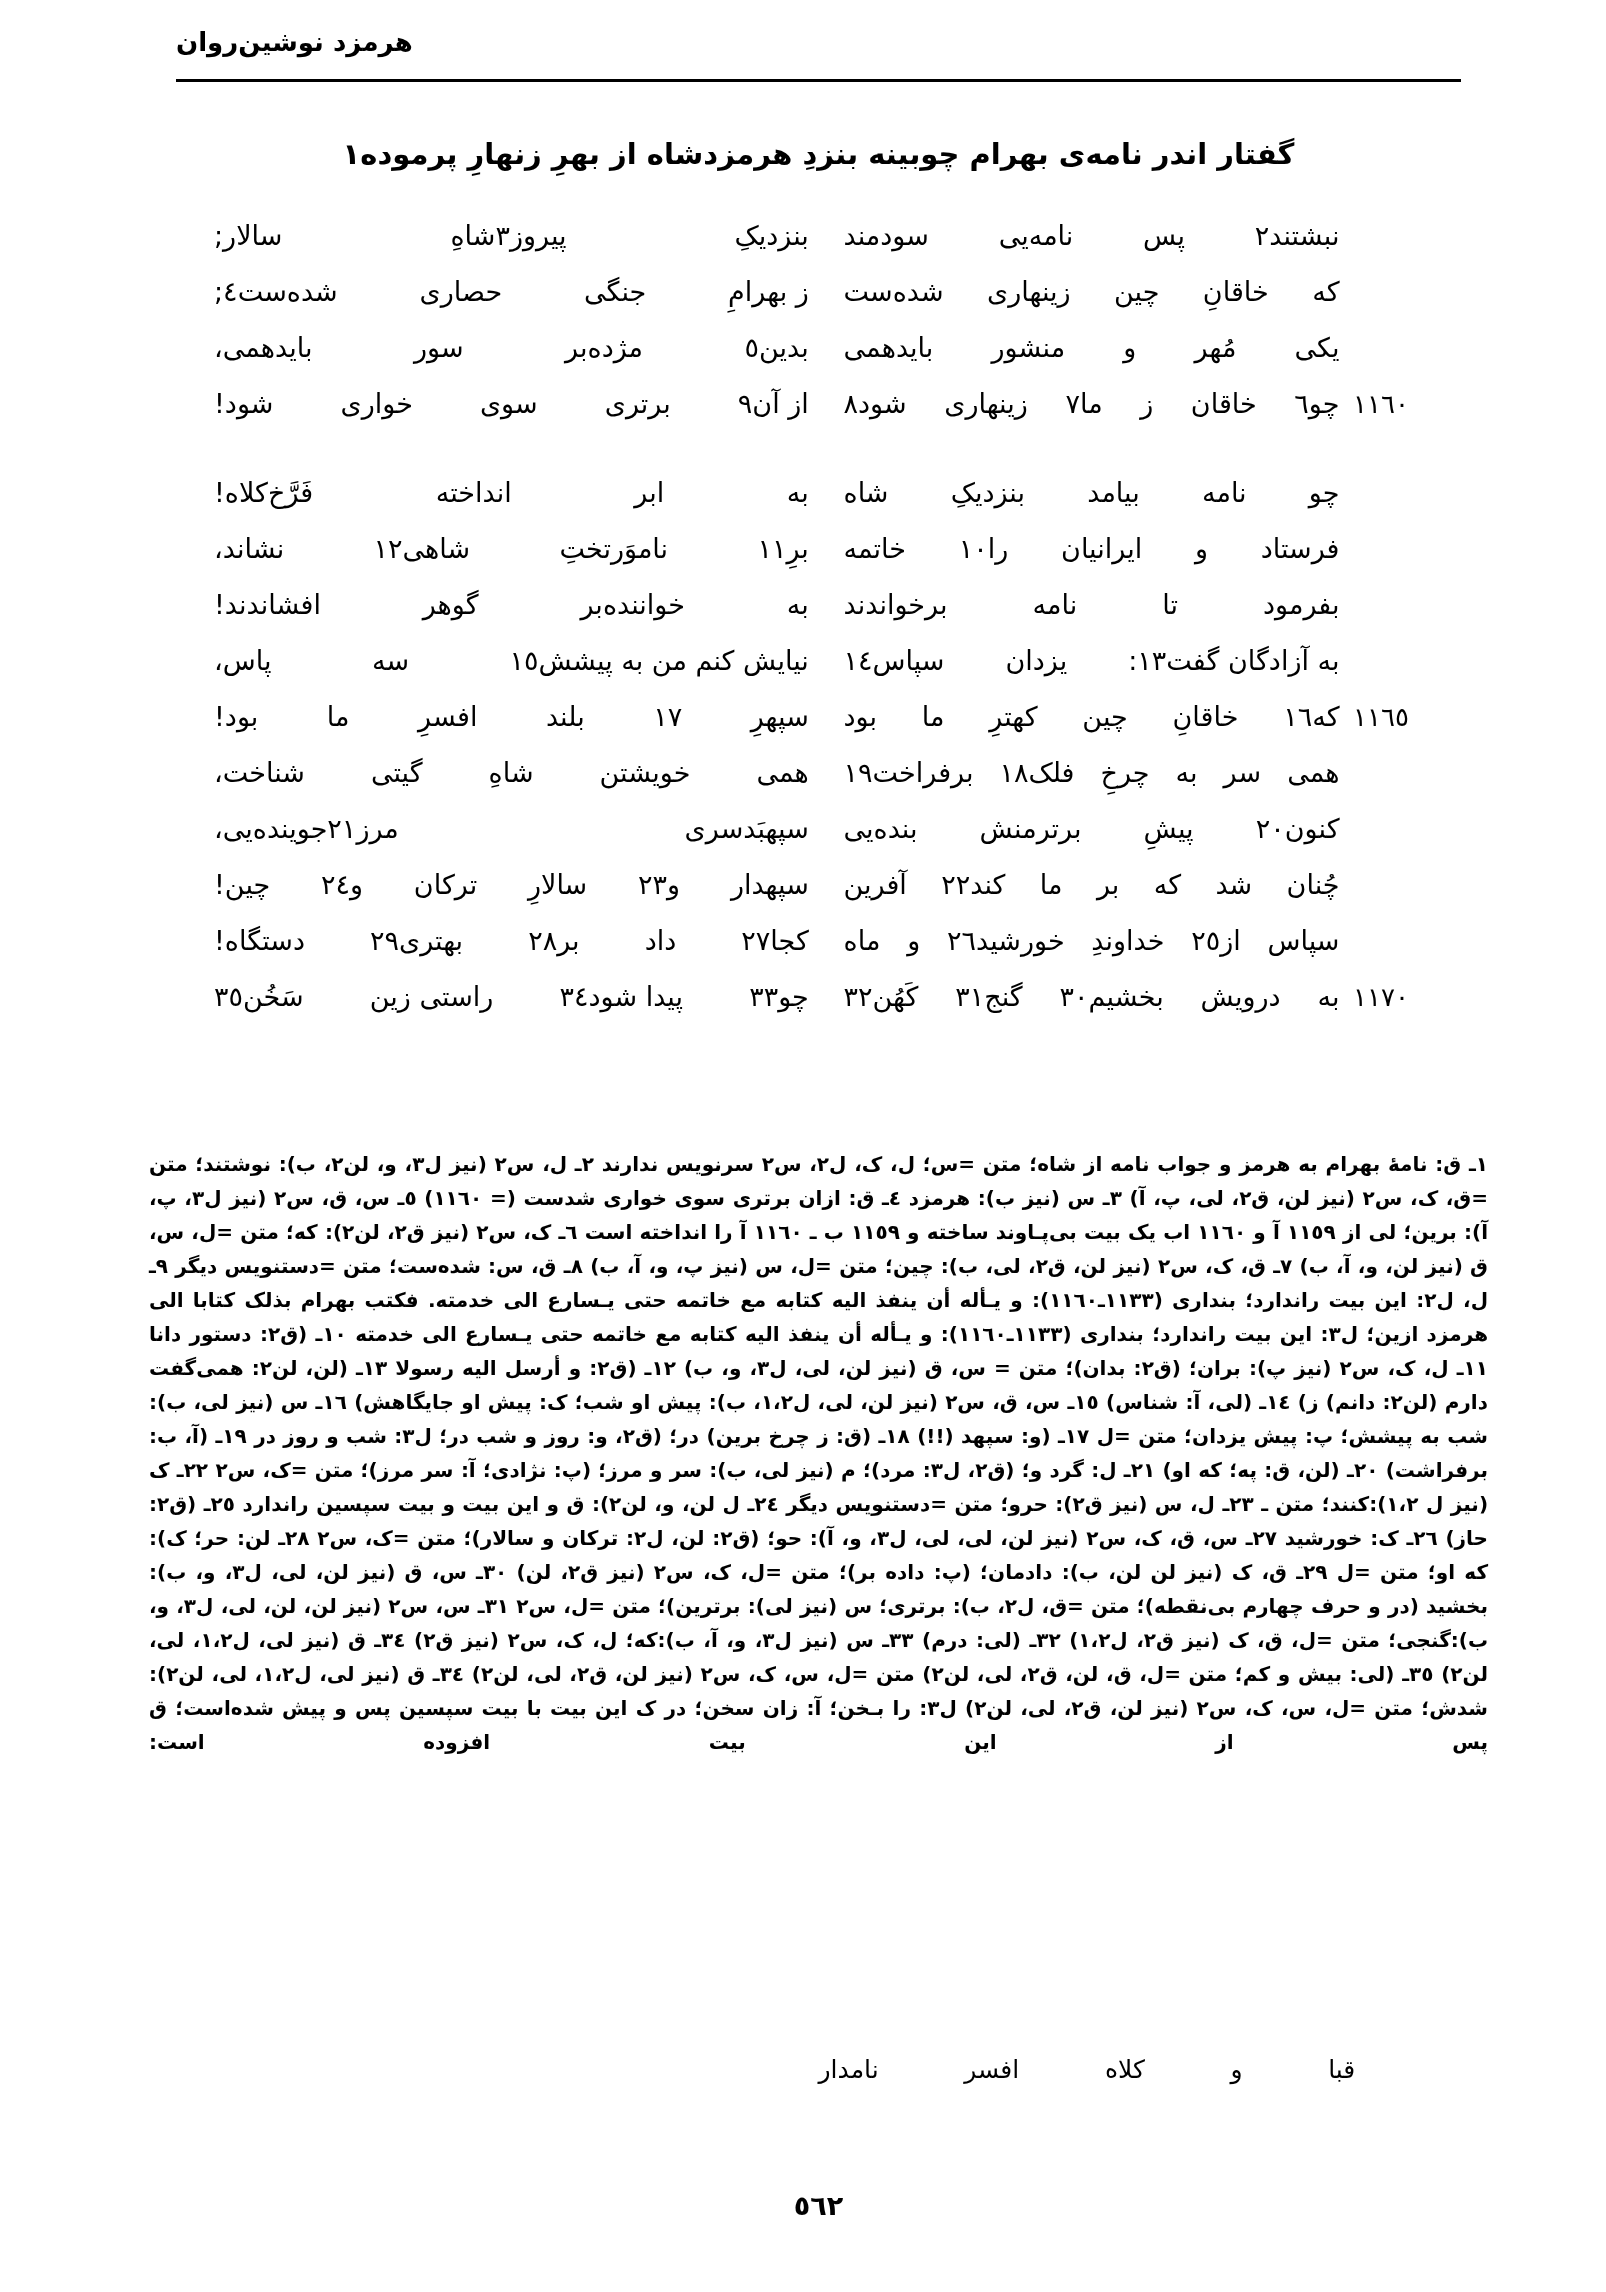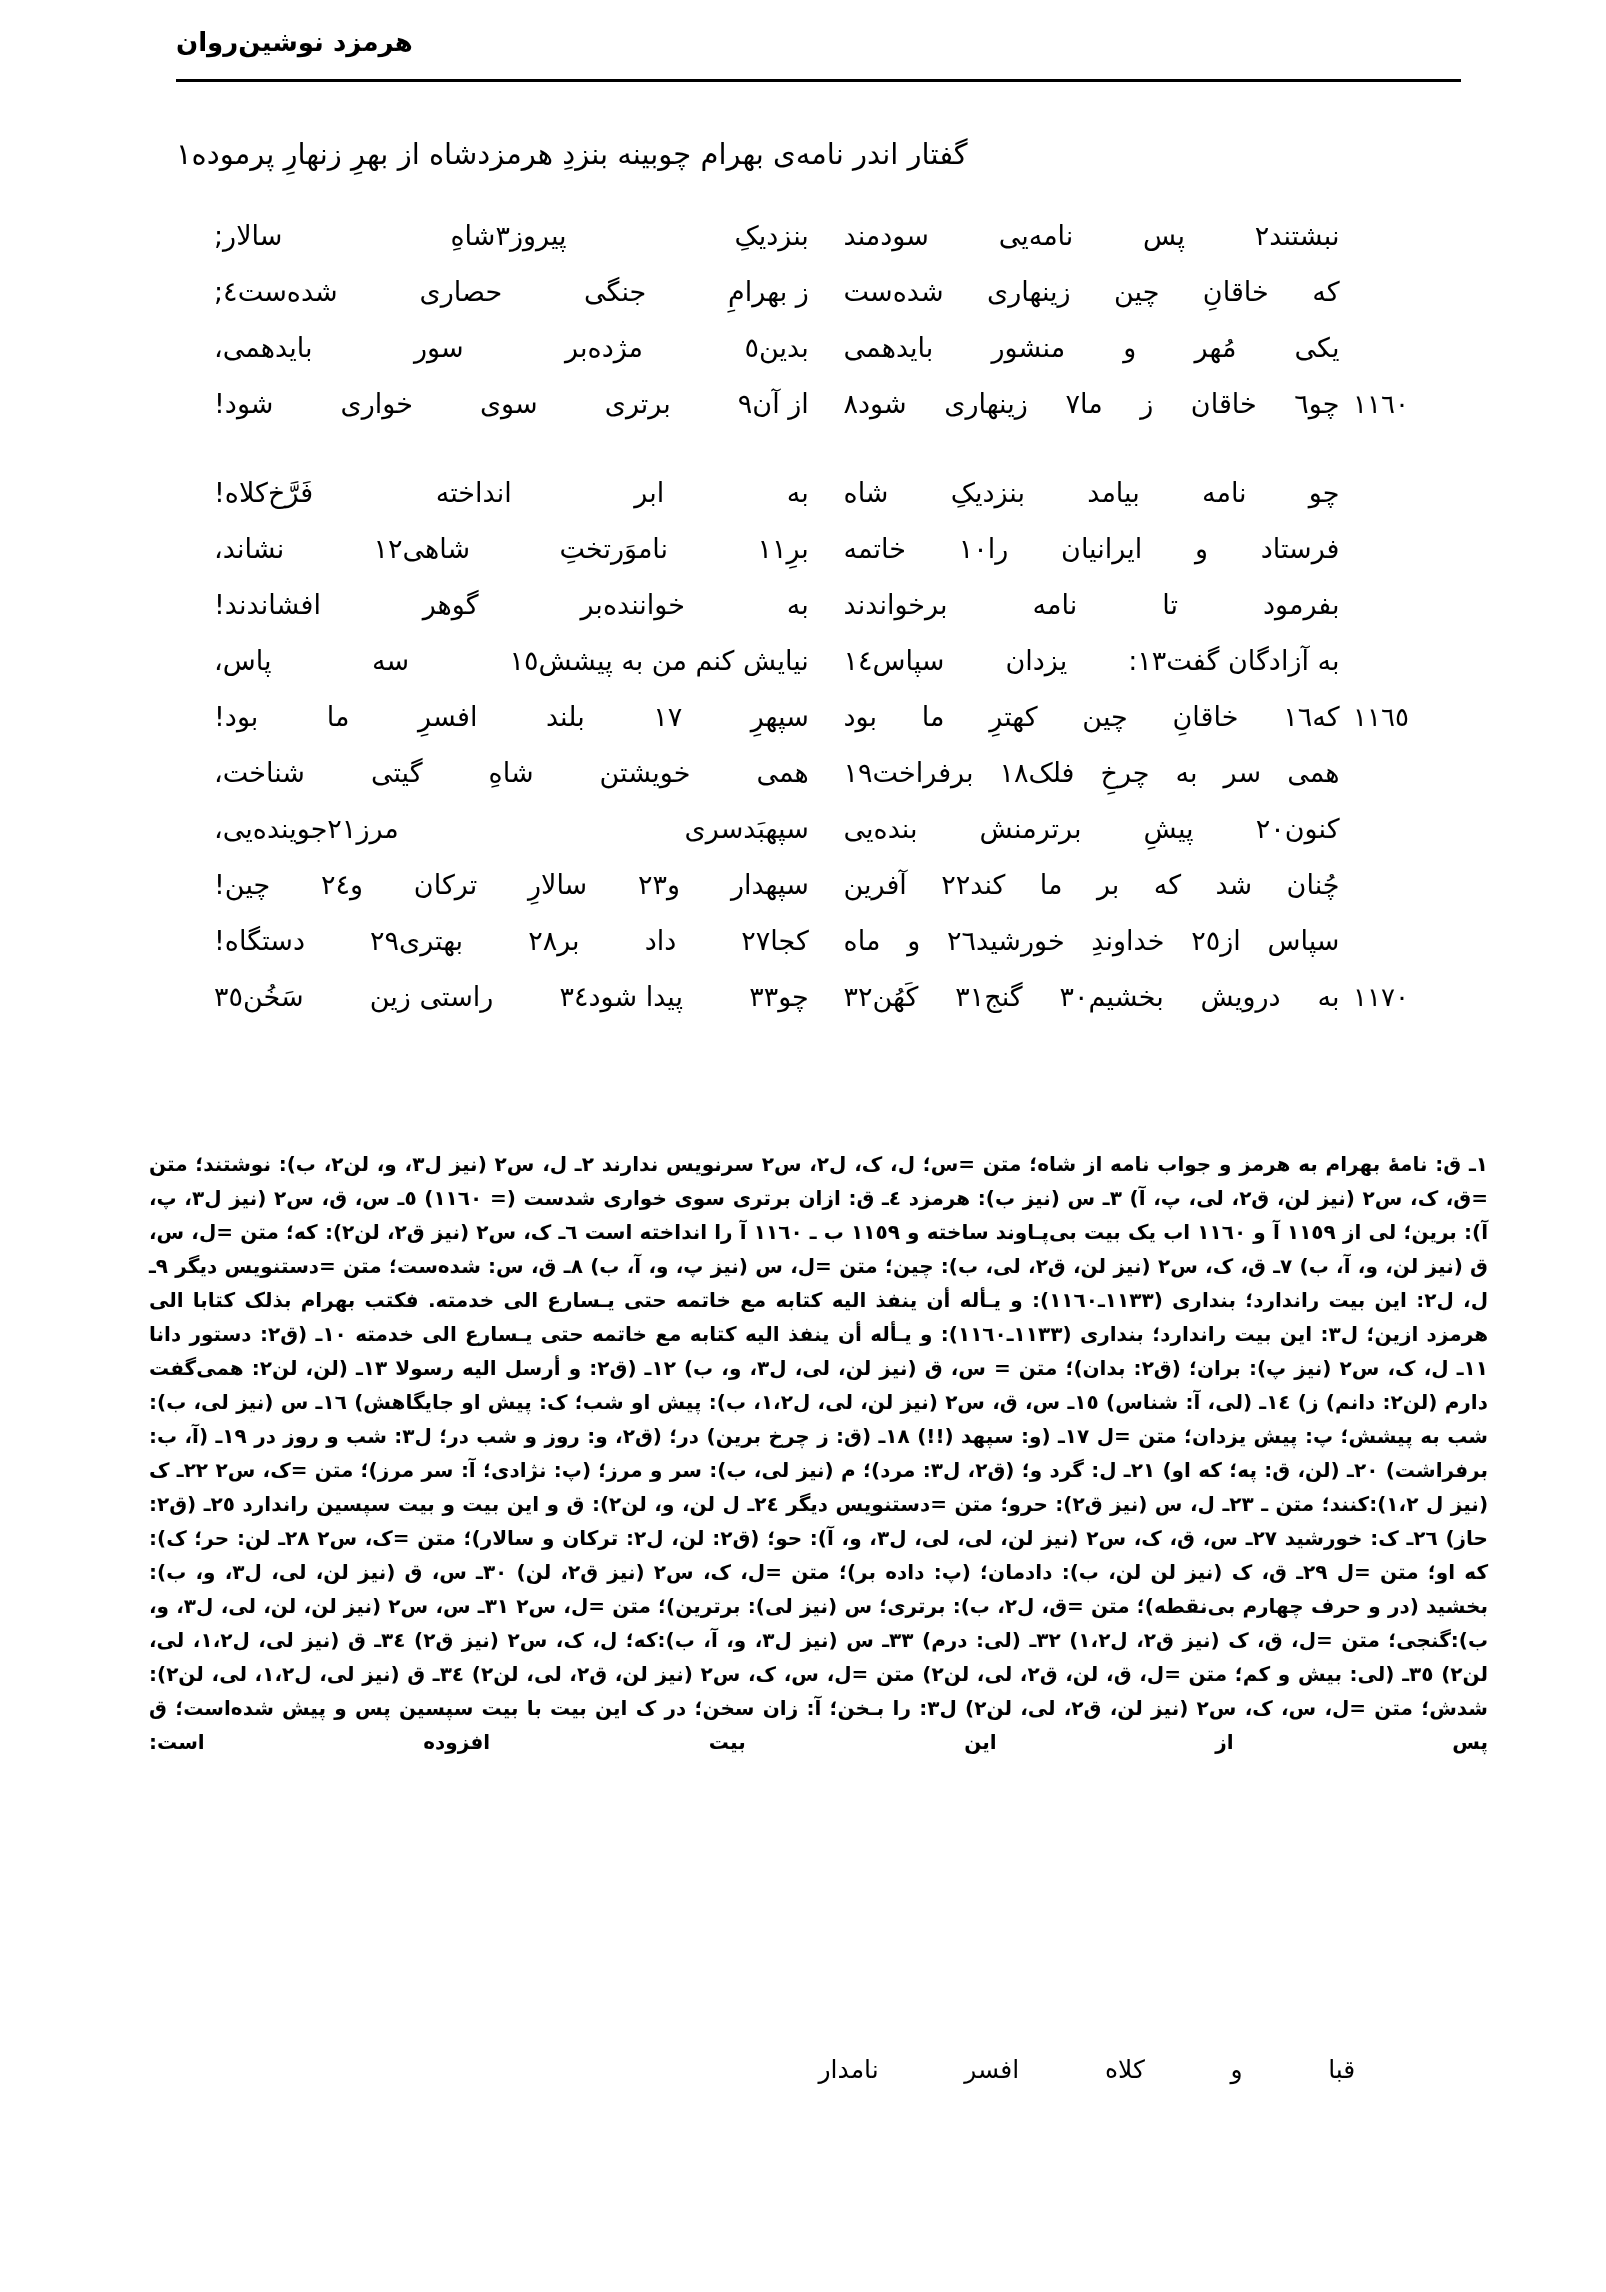--- a/index.html
+++ b/index.html
@@ -51,9 +51,9 @@
     top: 137px;
     right: 145px;
     left: 145px;
-    text-align: left;
+    text-align: center;
     font-size: 29px;
-    font-weight: normal;
+    font-weight: bold;
     direction: rtl;
     letter-spacing: -0.3px;
   }

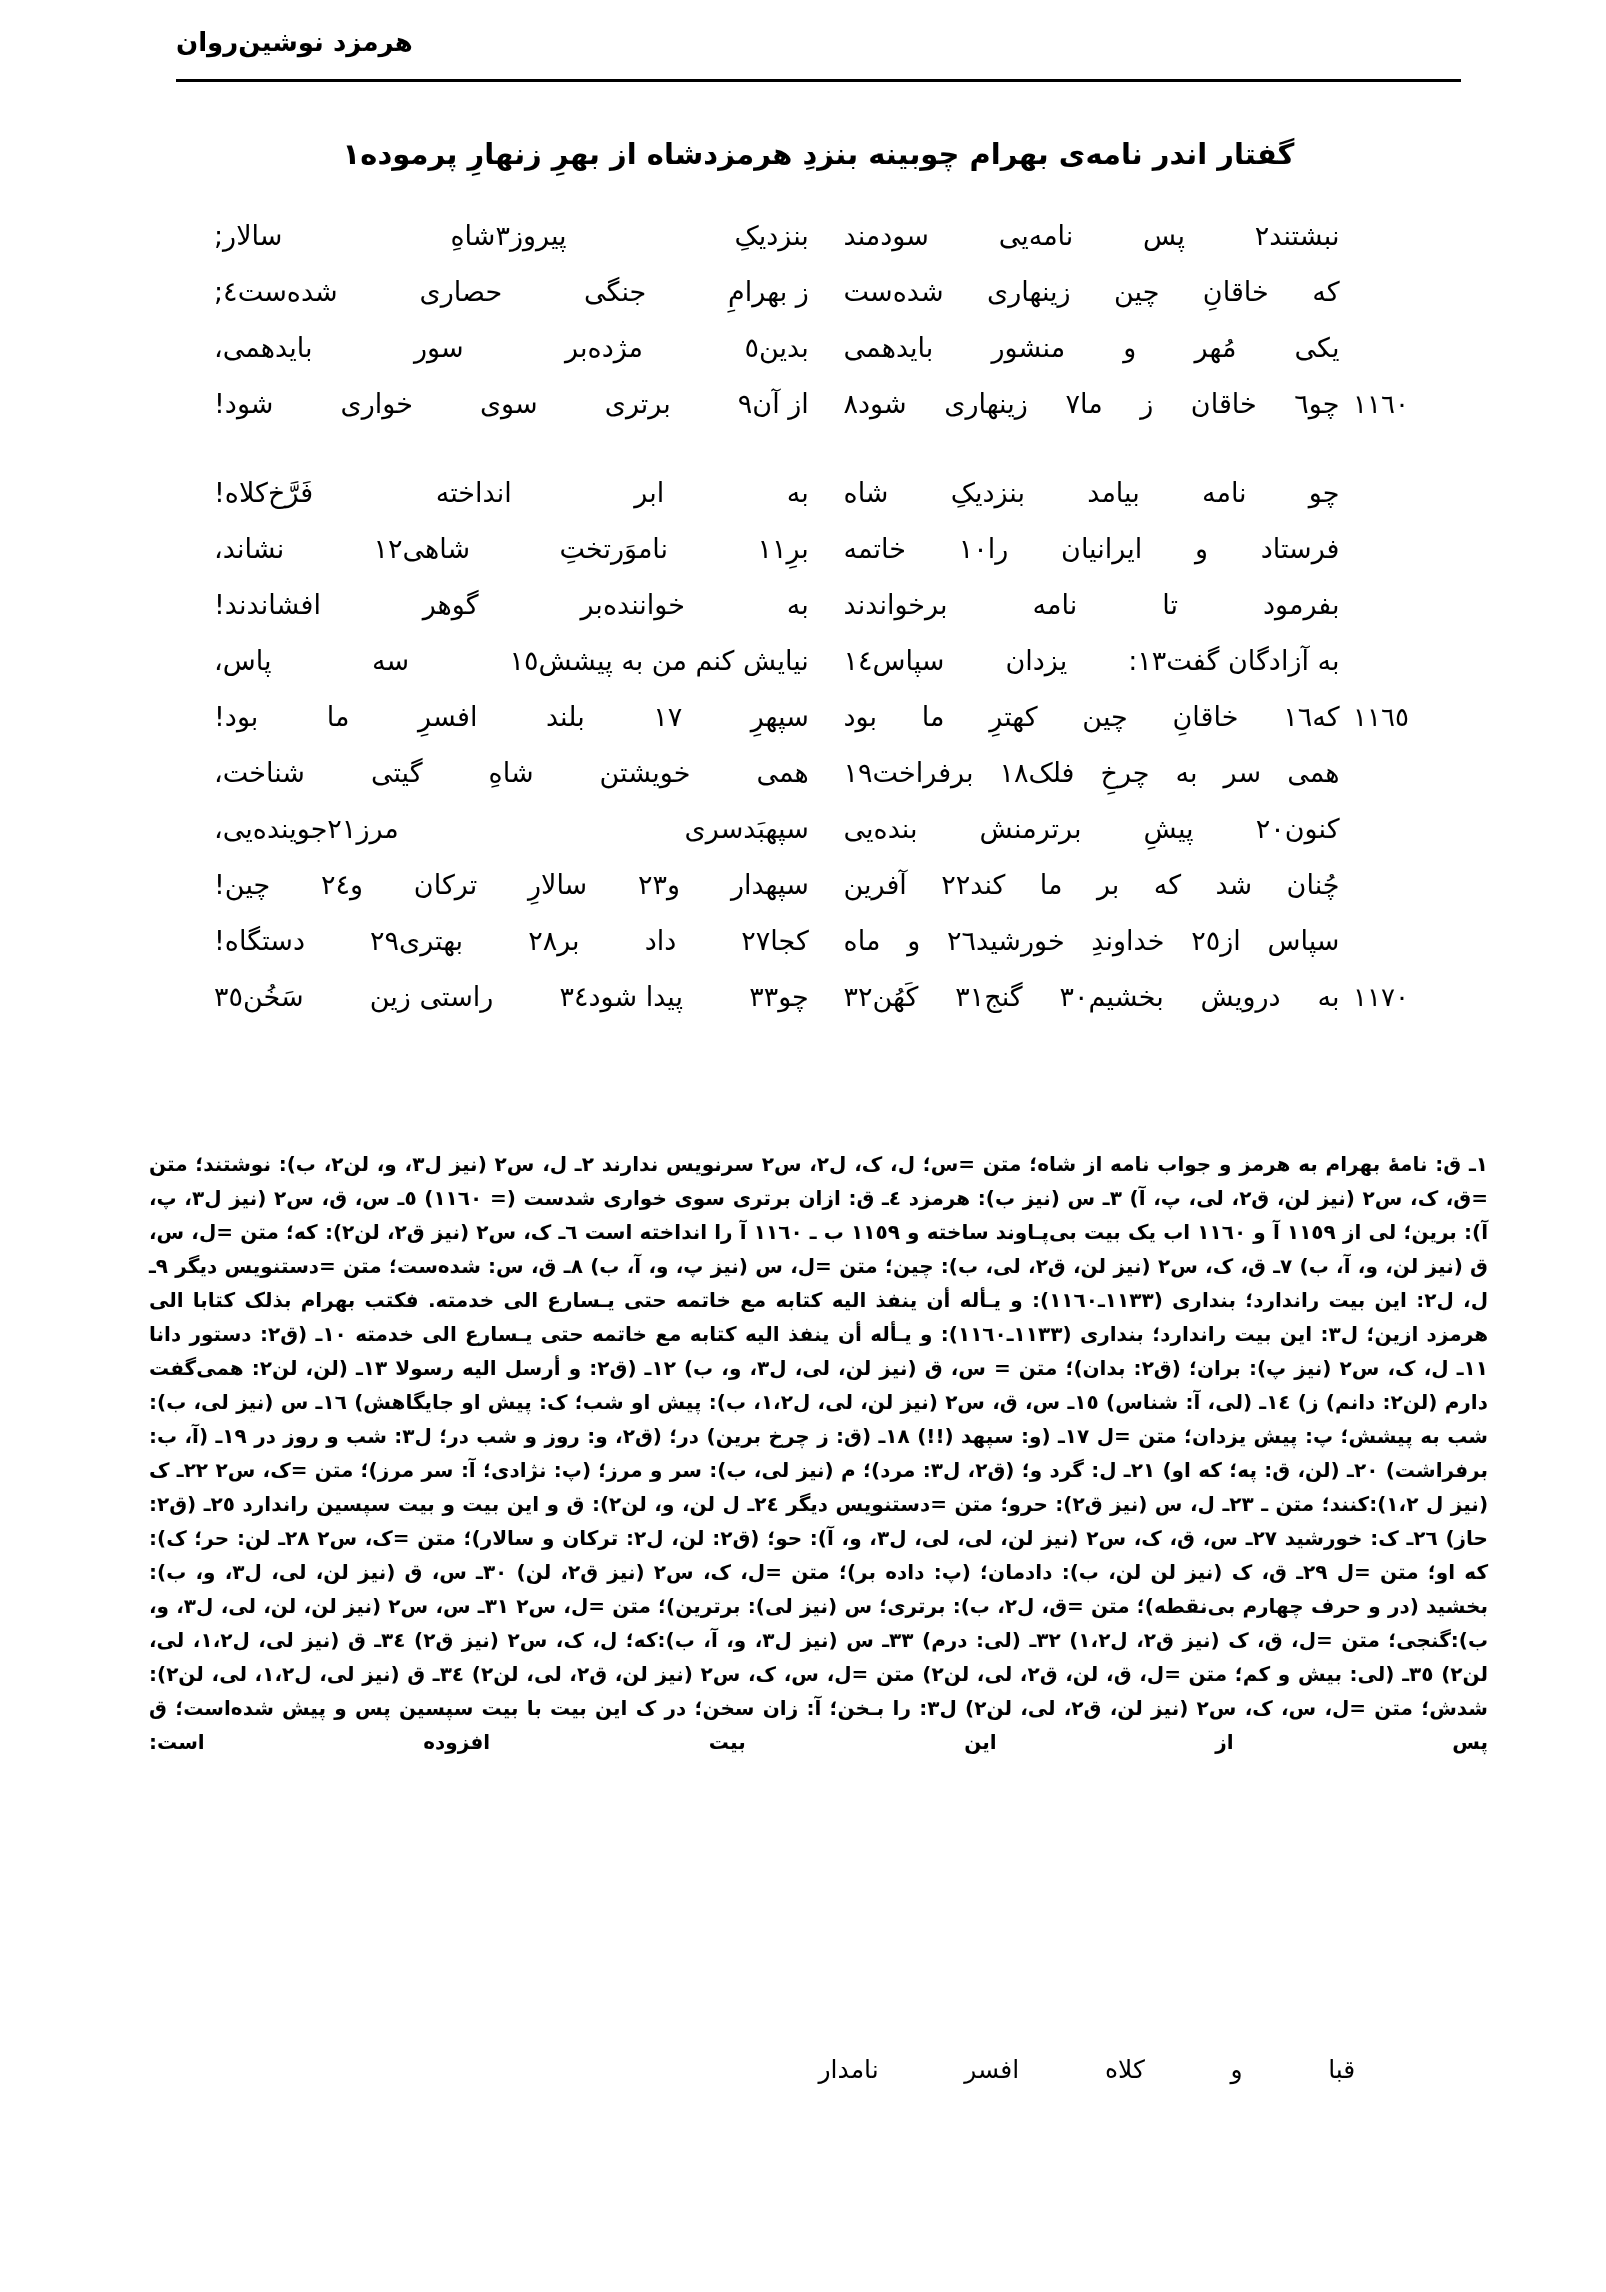--- a/index.html
+++ b/index.html
@@ -464,6 +464,7 @@
     </div>
   </div>
 
+  <div class="folio">٥٦٢</div>
 
 </div>
 

